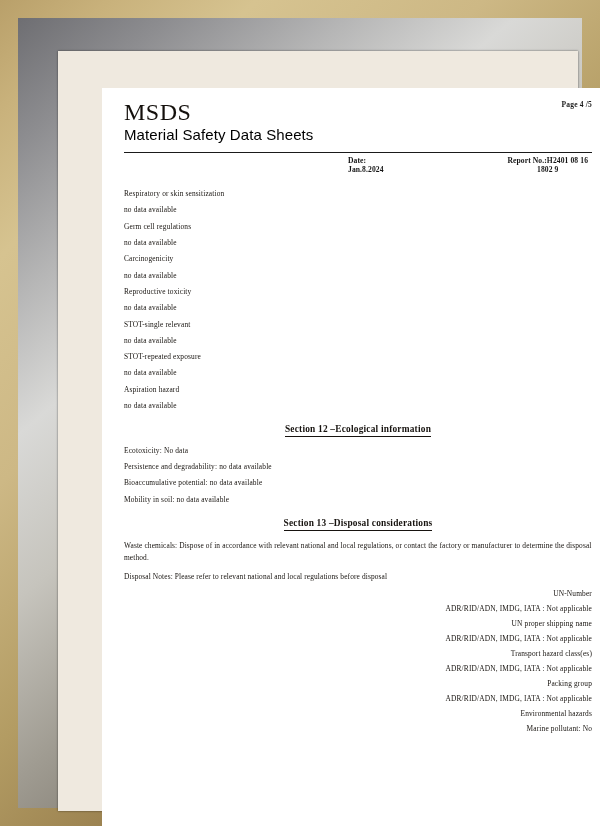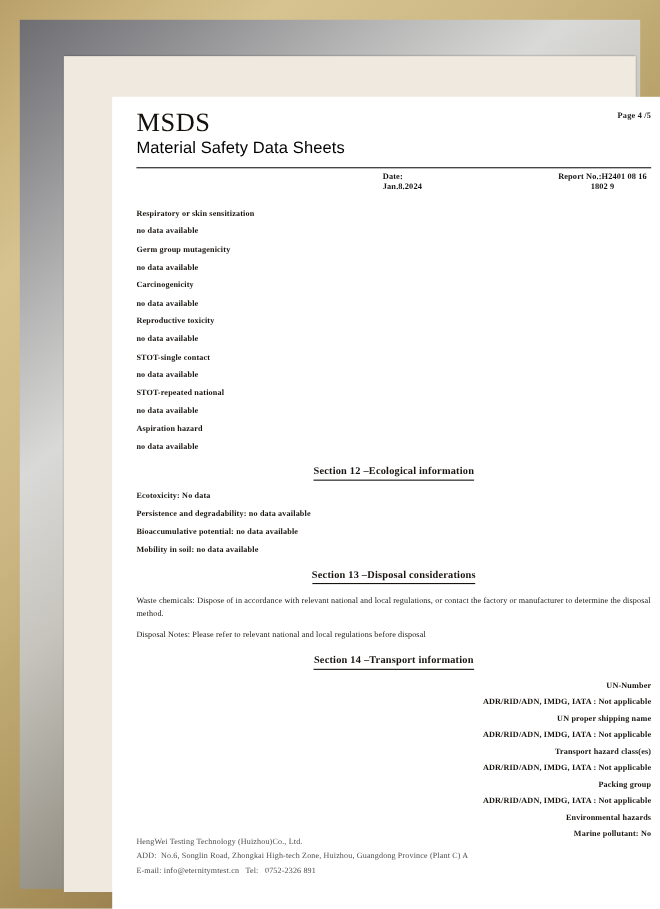--- a/index.html
+++ b/index.html
@@ -119,7 +119,7 @@
   }
   .line {
     font-size: 7.4px;
-    font-weight: bold;
+    font-weight: normal;
     line-height: 1.0;
     margin: 0 0 8.9px 0;
     letter-spacing: .15px;

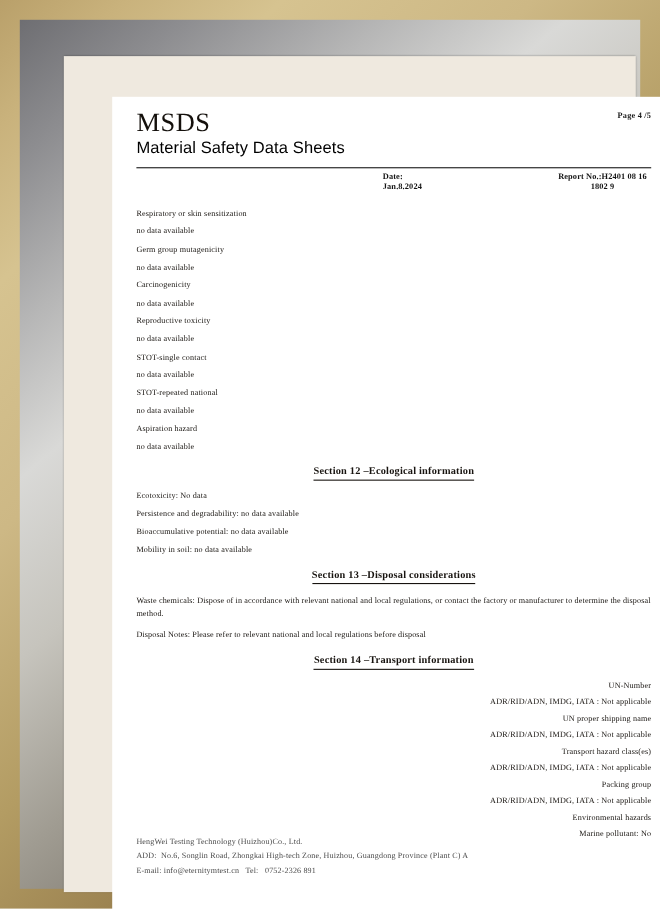--- a/index.html
+++ b/index.html
@@ -184,7 +184,7 @@
 
             <div class="line">Respiratory or skin sensitization</div>
             <div class="line">no data available</div>
-            <div class="line">Germ group mutagenicity</div>
+            <div class="line">Germ cell regulations</div>
             <div class="line">no data available</div>
             <div class="line">Carcinogenicity</div>
             <div class="line">no data available</div>

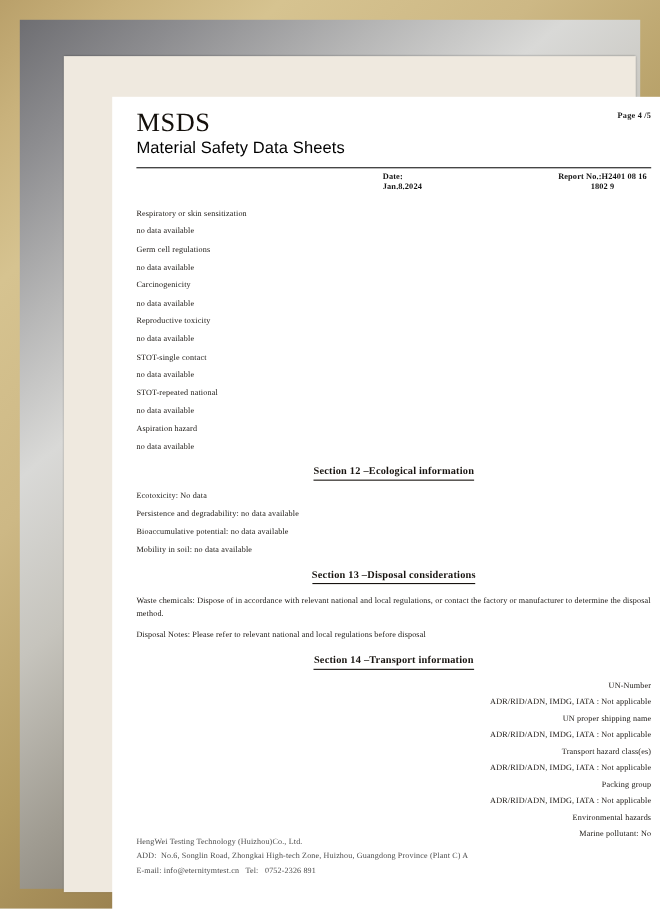--- a/index.html
+++ b/index.html
@@ -190,7 +190,7 @@
             <div class="line">no data available</div>
             <div class="line">Reproductive toxicity</div>
             <div class="line">no data available</div>
-            <div class="line">STOT-single contact</div>
+            <div class="line">STOT-single relevant</div>
             <div class="line">no data available</div>
             <div class="line">STOT-repeated national</div>
             <div class="line">no data available</div>

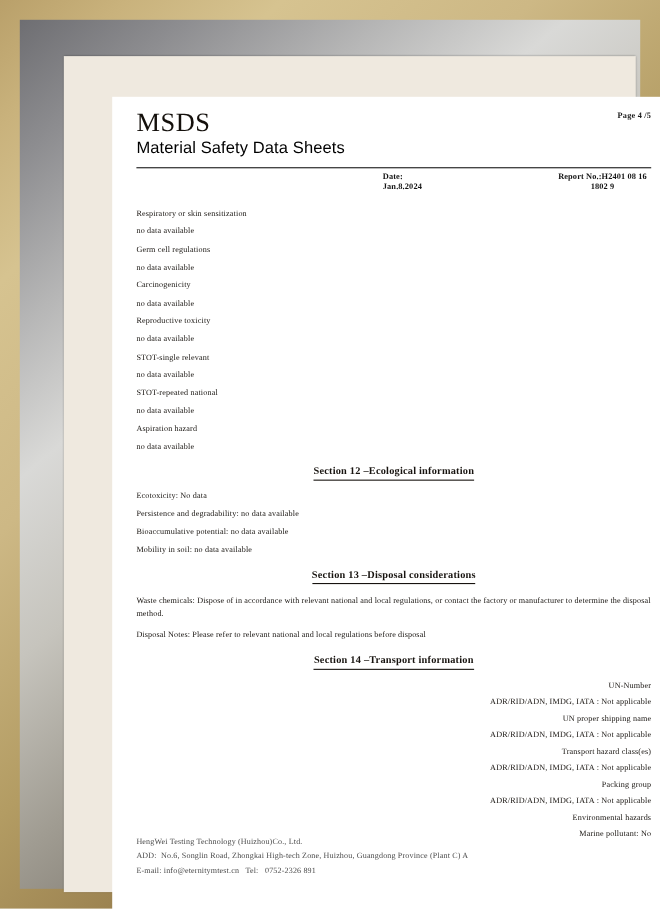--- a/index.html
+++ b/index.html
@@ -192,7 +192,7 @@
             <div class="line">no data available</div>
             <div class="line">STOT-single relevant</div>
             <div class="line">no data available</div>
-            <div class="line">STOT-repeated national</div>
+            <div class="line">STOT-repeated exposure</div>
             <div class="line">no data available</div>
             <div class="line">Aspiration hazard</div>
             <div class="line">no data available</div>

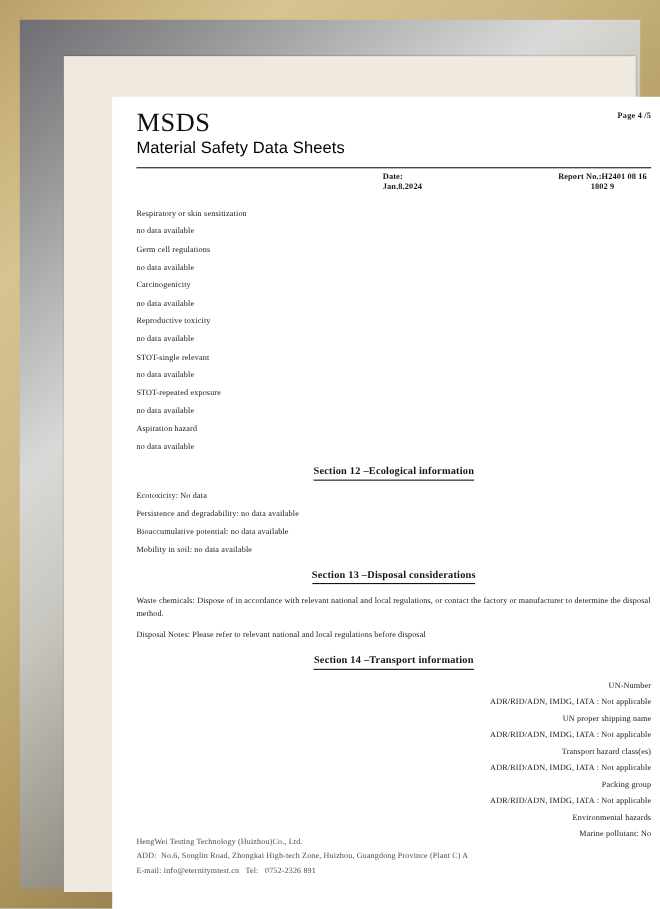--- a/index.html
+++ b/index.html
@@ -211,9 +211,6 @@
             <div class="para">Waste chemicals: Dispose of in accordance with relevant national and local regulations, or contact the factory or manufacturer to determine the disposal method.</div>
             <div class="para">Disposal Notes: Please refer to relevant national and local regulations before disposal</div>
 
-            <div class="section-head-wrap">
-              <div class="section-head">Section 14 –Transport information</div>
-            </div>
             <div class="line tight">UN-Number</div>
             <div class="line tight">ADR/RID/ADN, IMDG, IATA : Not applicable</div>
             <div class="line tight">UN proper shipping name</div>

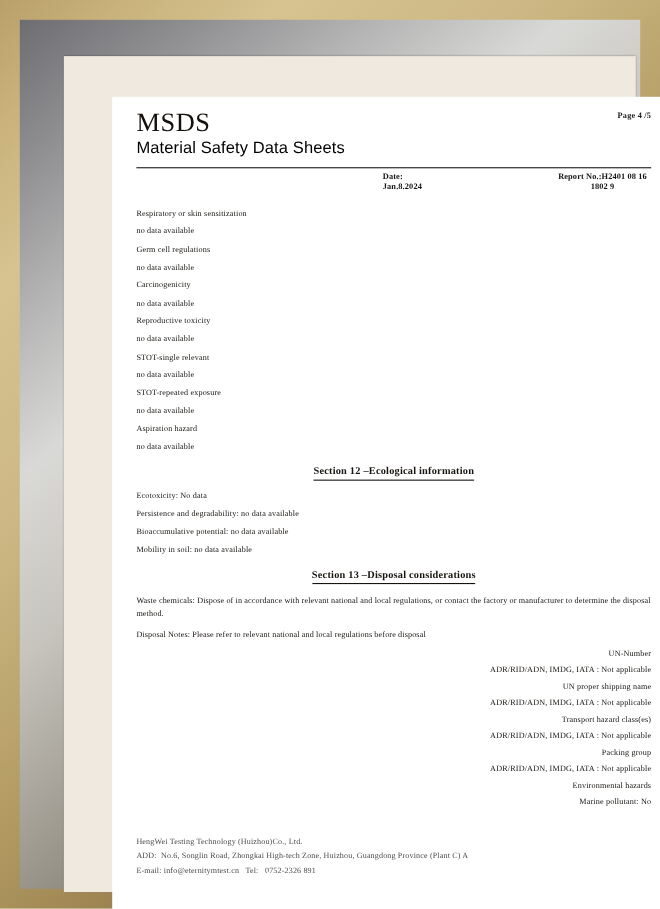--- a/index.html
+++ b/index.html
@@ -224,11 +224,6 @@
 
           </div>
 
-          <div class="doc-footer">
-            <div>HengWei Testing Technology (Huizhou)Co., Ltd.</div>
-            <div>ADD:  No.6, Songlin Road, Zhongkai High-tech Zone, Huizhou, Guangdong Province (Plant C) A</div>
-            <div>E-mail: info@eternitymtest.cn   Tel:   0752-2326 891</div>
-          </div>
 
         </div>
       </div>

